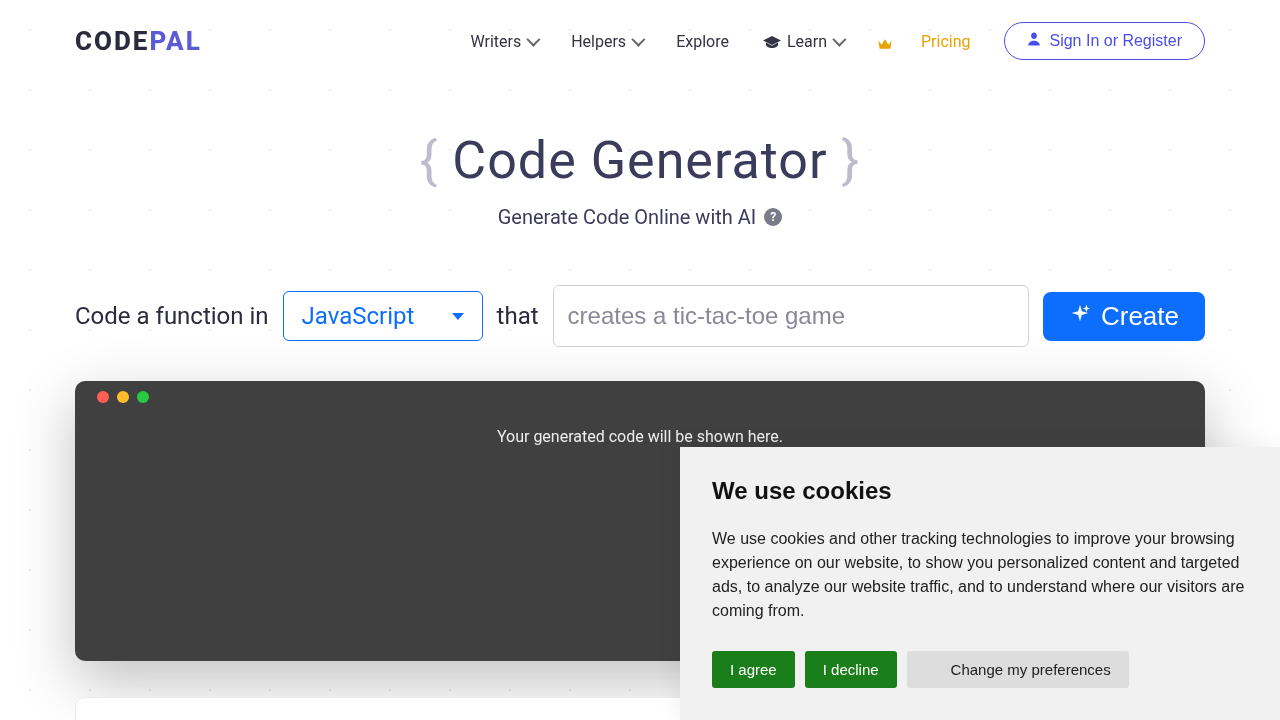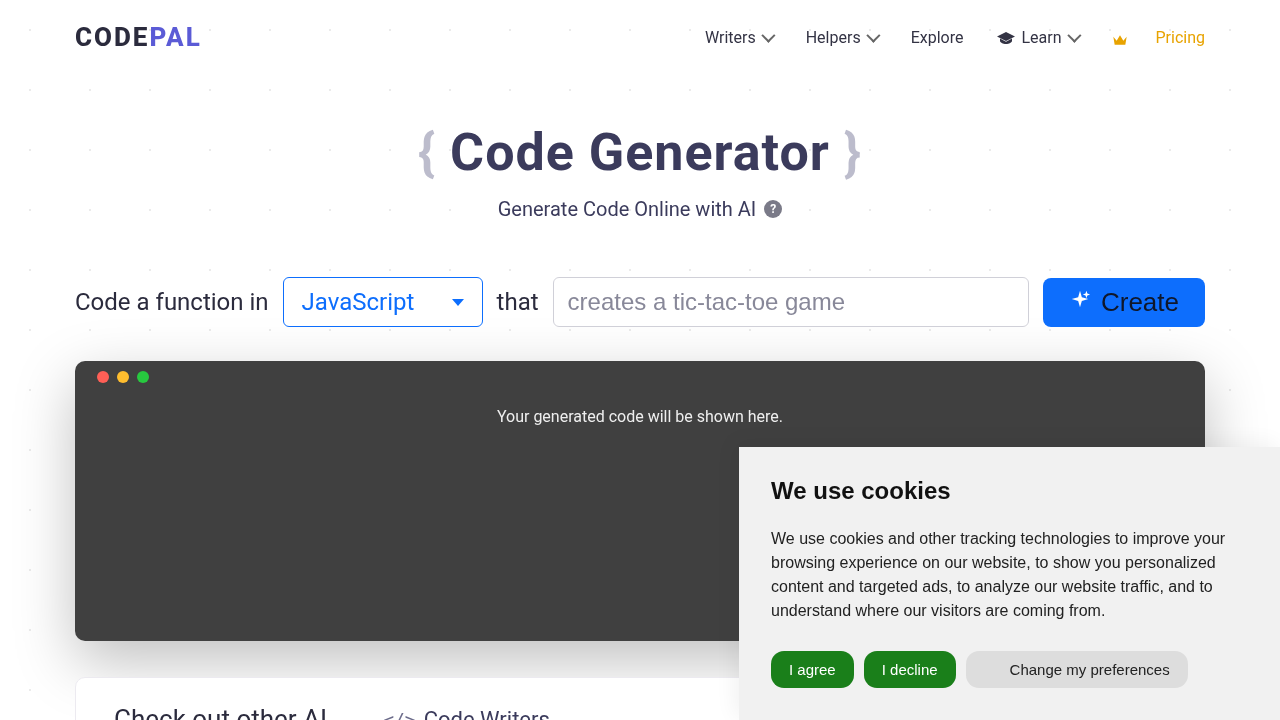--- a/index.html
+++ b/index.html
@@ -269,6 +269,14 @@
         </span>
         <span>Pricing</span>
       </span>
+      <button class="sign-in">
+        <span>
+          <svg viewBox="0 0 24 24">
+              <path d="M12 12 c3 0 5-2.5 5-5.5 S15 1 12 1 7 3.5 7 6.5 9 12 12 12 Z M2 23 c0-5 5-8 10-8 s10 3 10 8 Z"></path>
+            </svg>
+        </span>
+        <span>Sign In or Register</span>
+      </button>
     </div>
   </div>
 

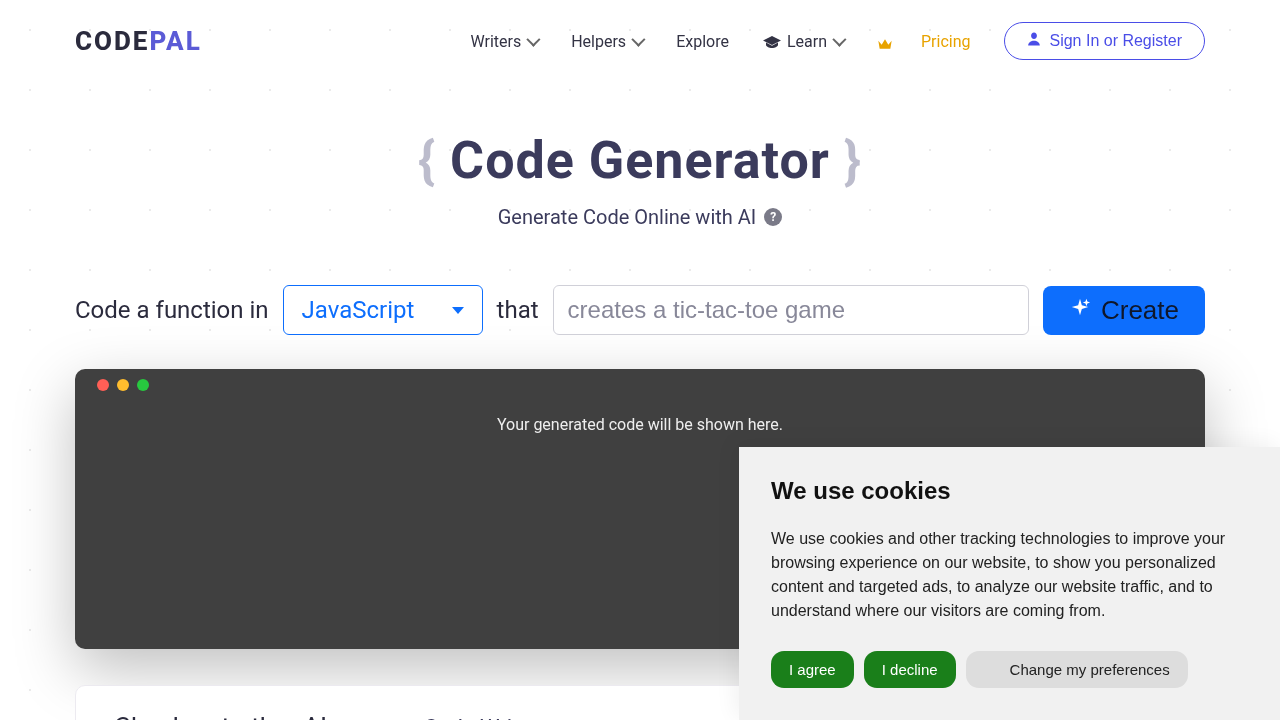--- a/index.html
+++ b/index.html
@@ -84,7 +84,7 @@
   .hero { text-align: center; margin-top: 70px; }
   .hero-title {
     font-size: 52px;
-    font-weight: 700;
+    font-weight: 400;
     color: #3b3b5c;
     letter-spacing: 1px;
   }

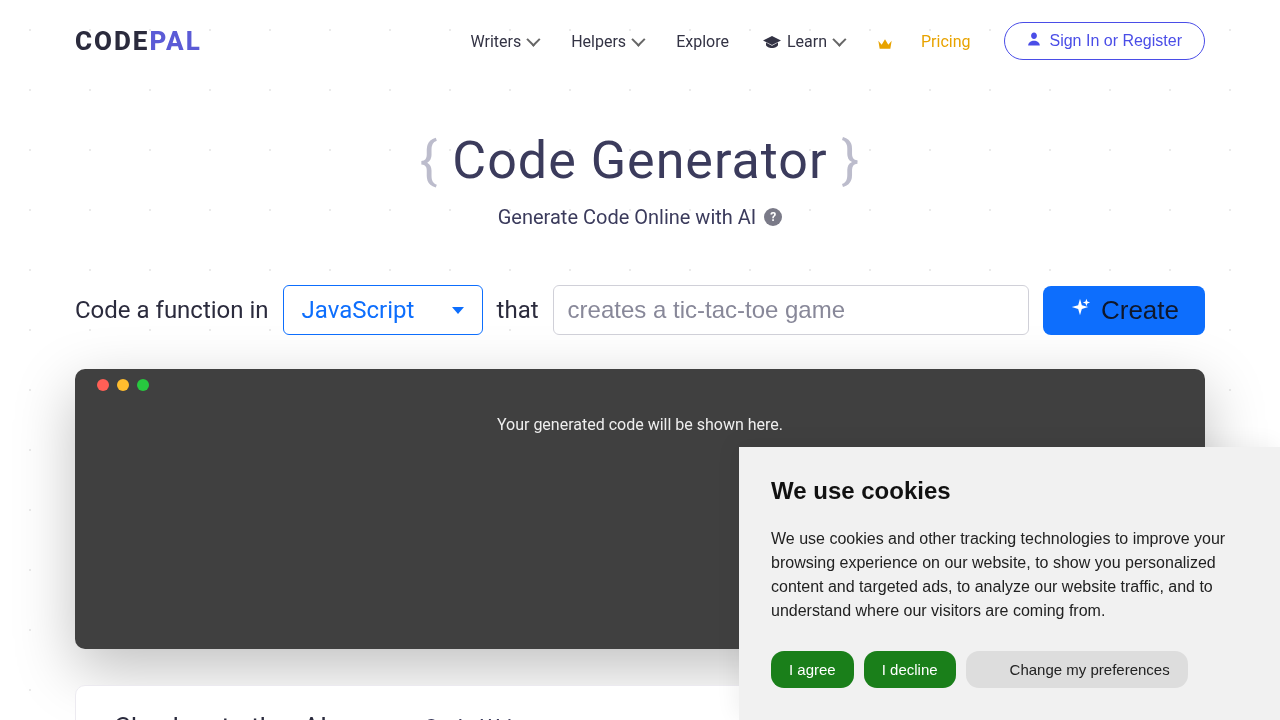--- a/index.html
+++ b/index.html
@@ -141,7 +141,7 @@
     border: 1px solid #d0d0d8;
     border-radius: 6px;
     color: #555566;
-    height: 50px;
+    height: 62px;
     background: #fff;
   }
   .prompt-input::placeholder { color: #888899; }

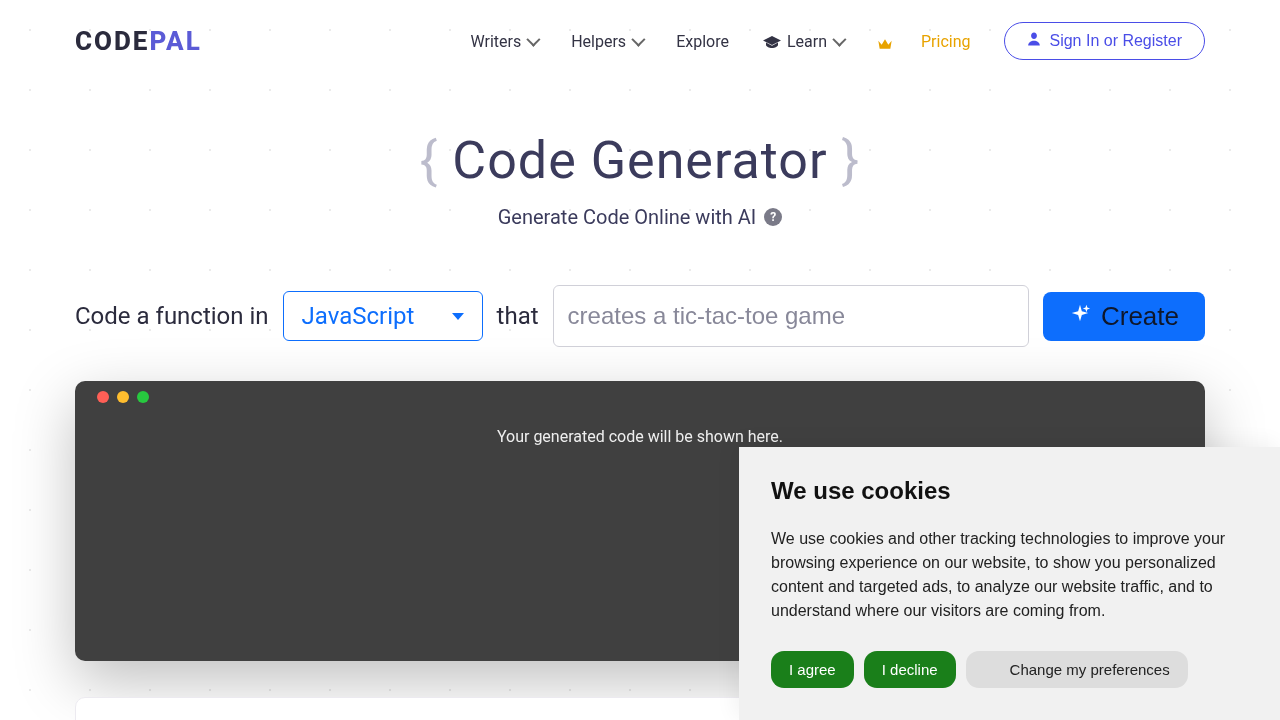--- a/index.html
+++ b/index.html
@@ -150,7 +150,7 @@
     align-items: center;
     gap: 10px;
     background: #0d6efd;
-    color: #0f172a;
+    color: #ffffff;
     border: none;
     border-radius: 8px;
     font-size: 26px;

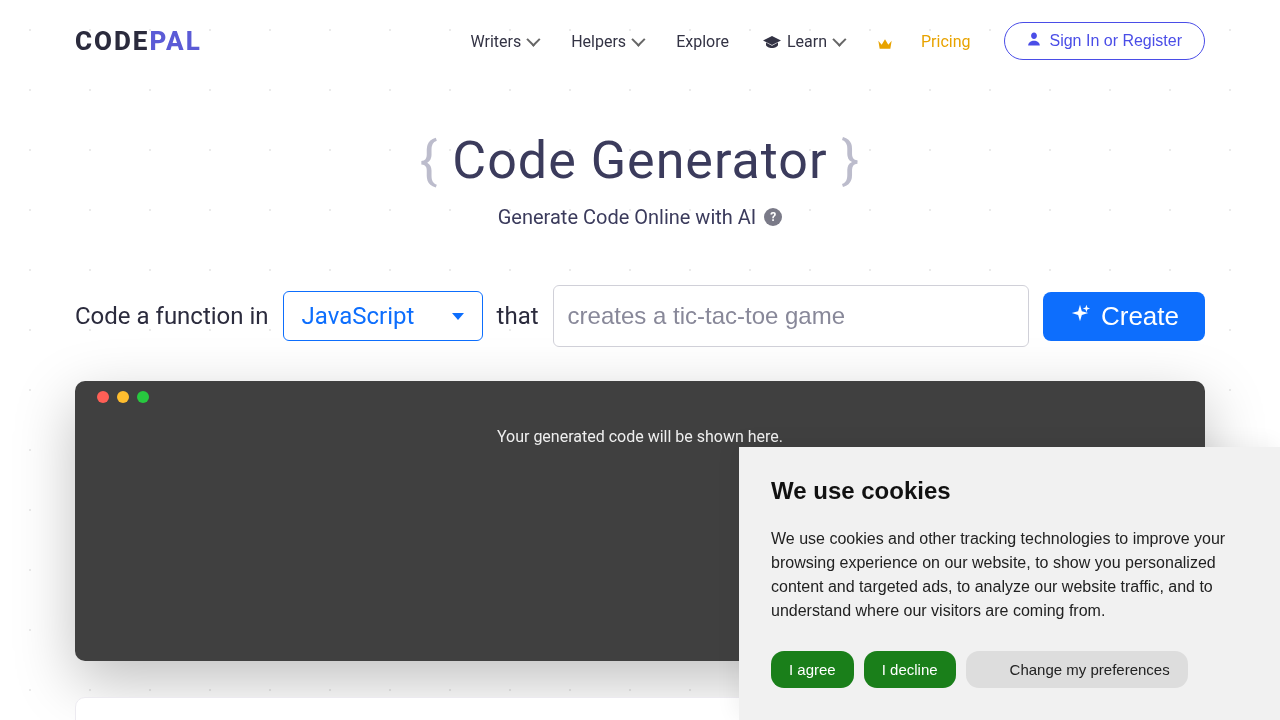--- a/index.html
+++ b/index.html
@@ -211,7 +211,7 @@
     position: fixed;
     right: 0;
     bottom: 0;
-    width: 541px;
+    width: 600px;
     background: #f1f1f1;
     padding: 30px 32px 32px 32px;
     z-index: 10;

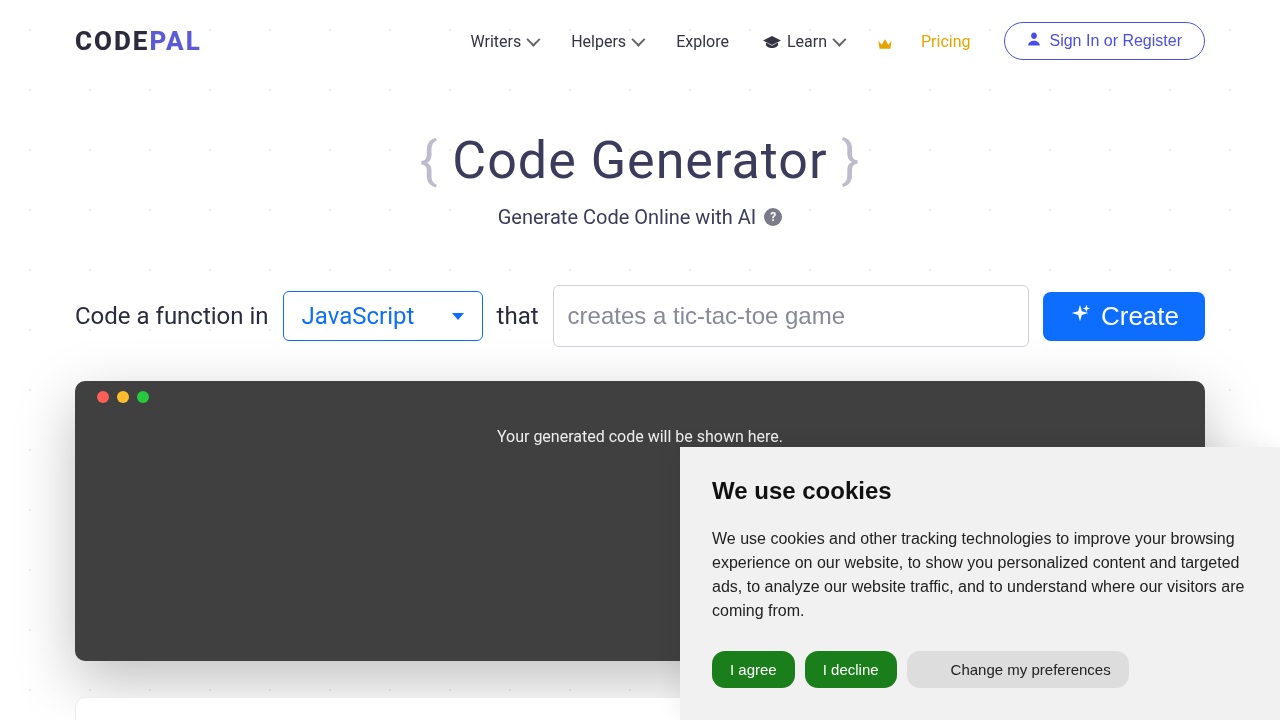--- a/index.html
+++ b/index.html
@@ -225,7 +225,7 @@
     border: none;
     padding: 10px 18px;
     font-size: 15px;
-    border-radius: 13px;
+    border-radius: 3px;
     cursor: pointer;
   }
   .btn.agree, .btn.decline { background: #1a7f1a; color: #fff; }

